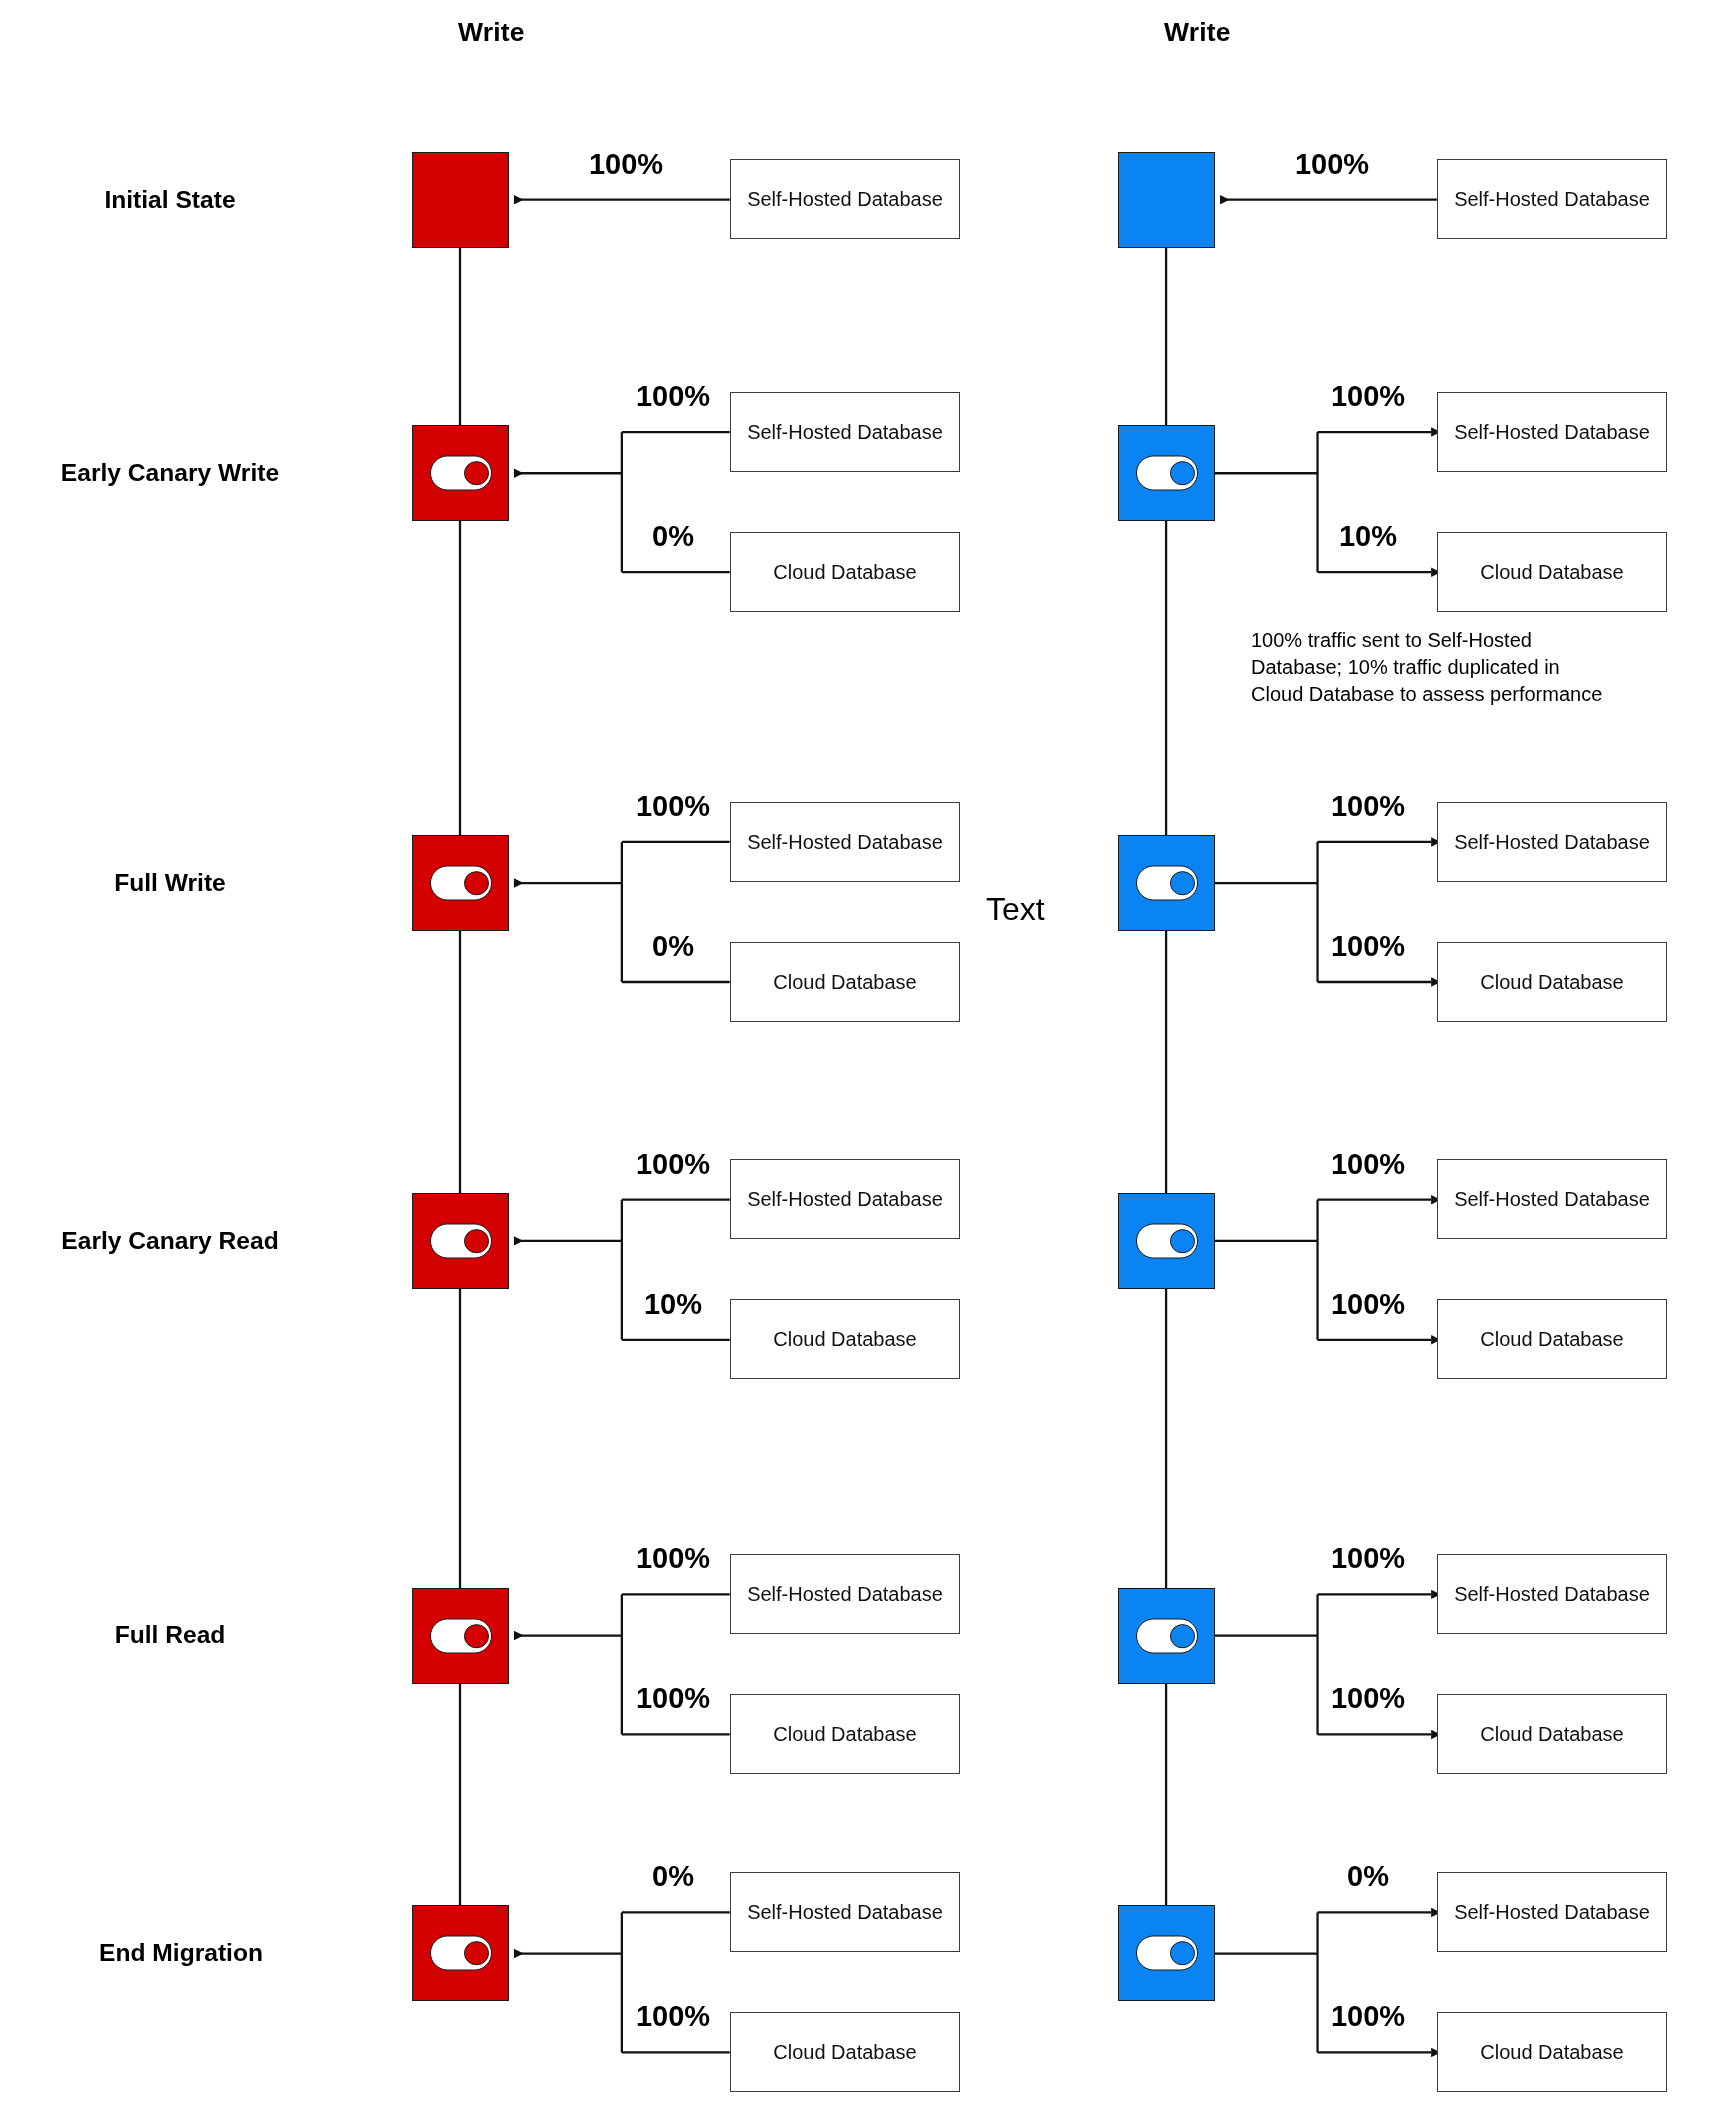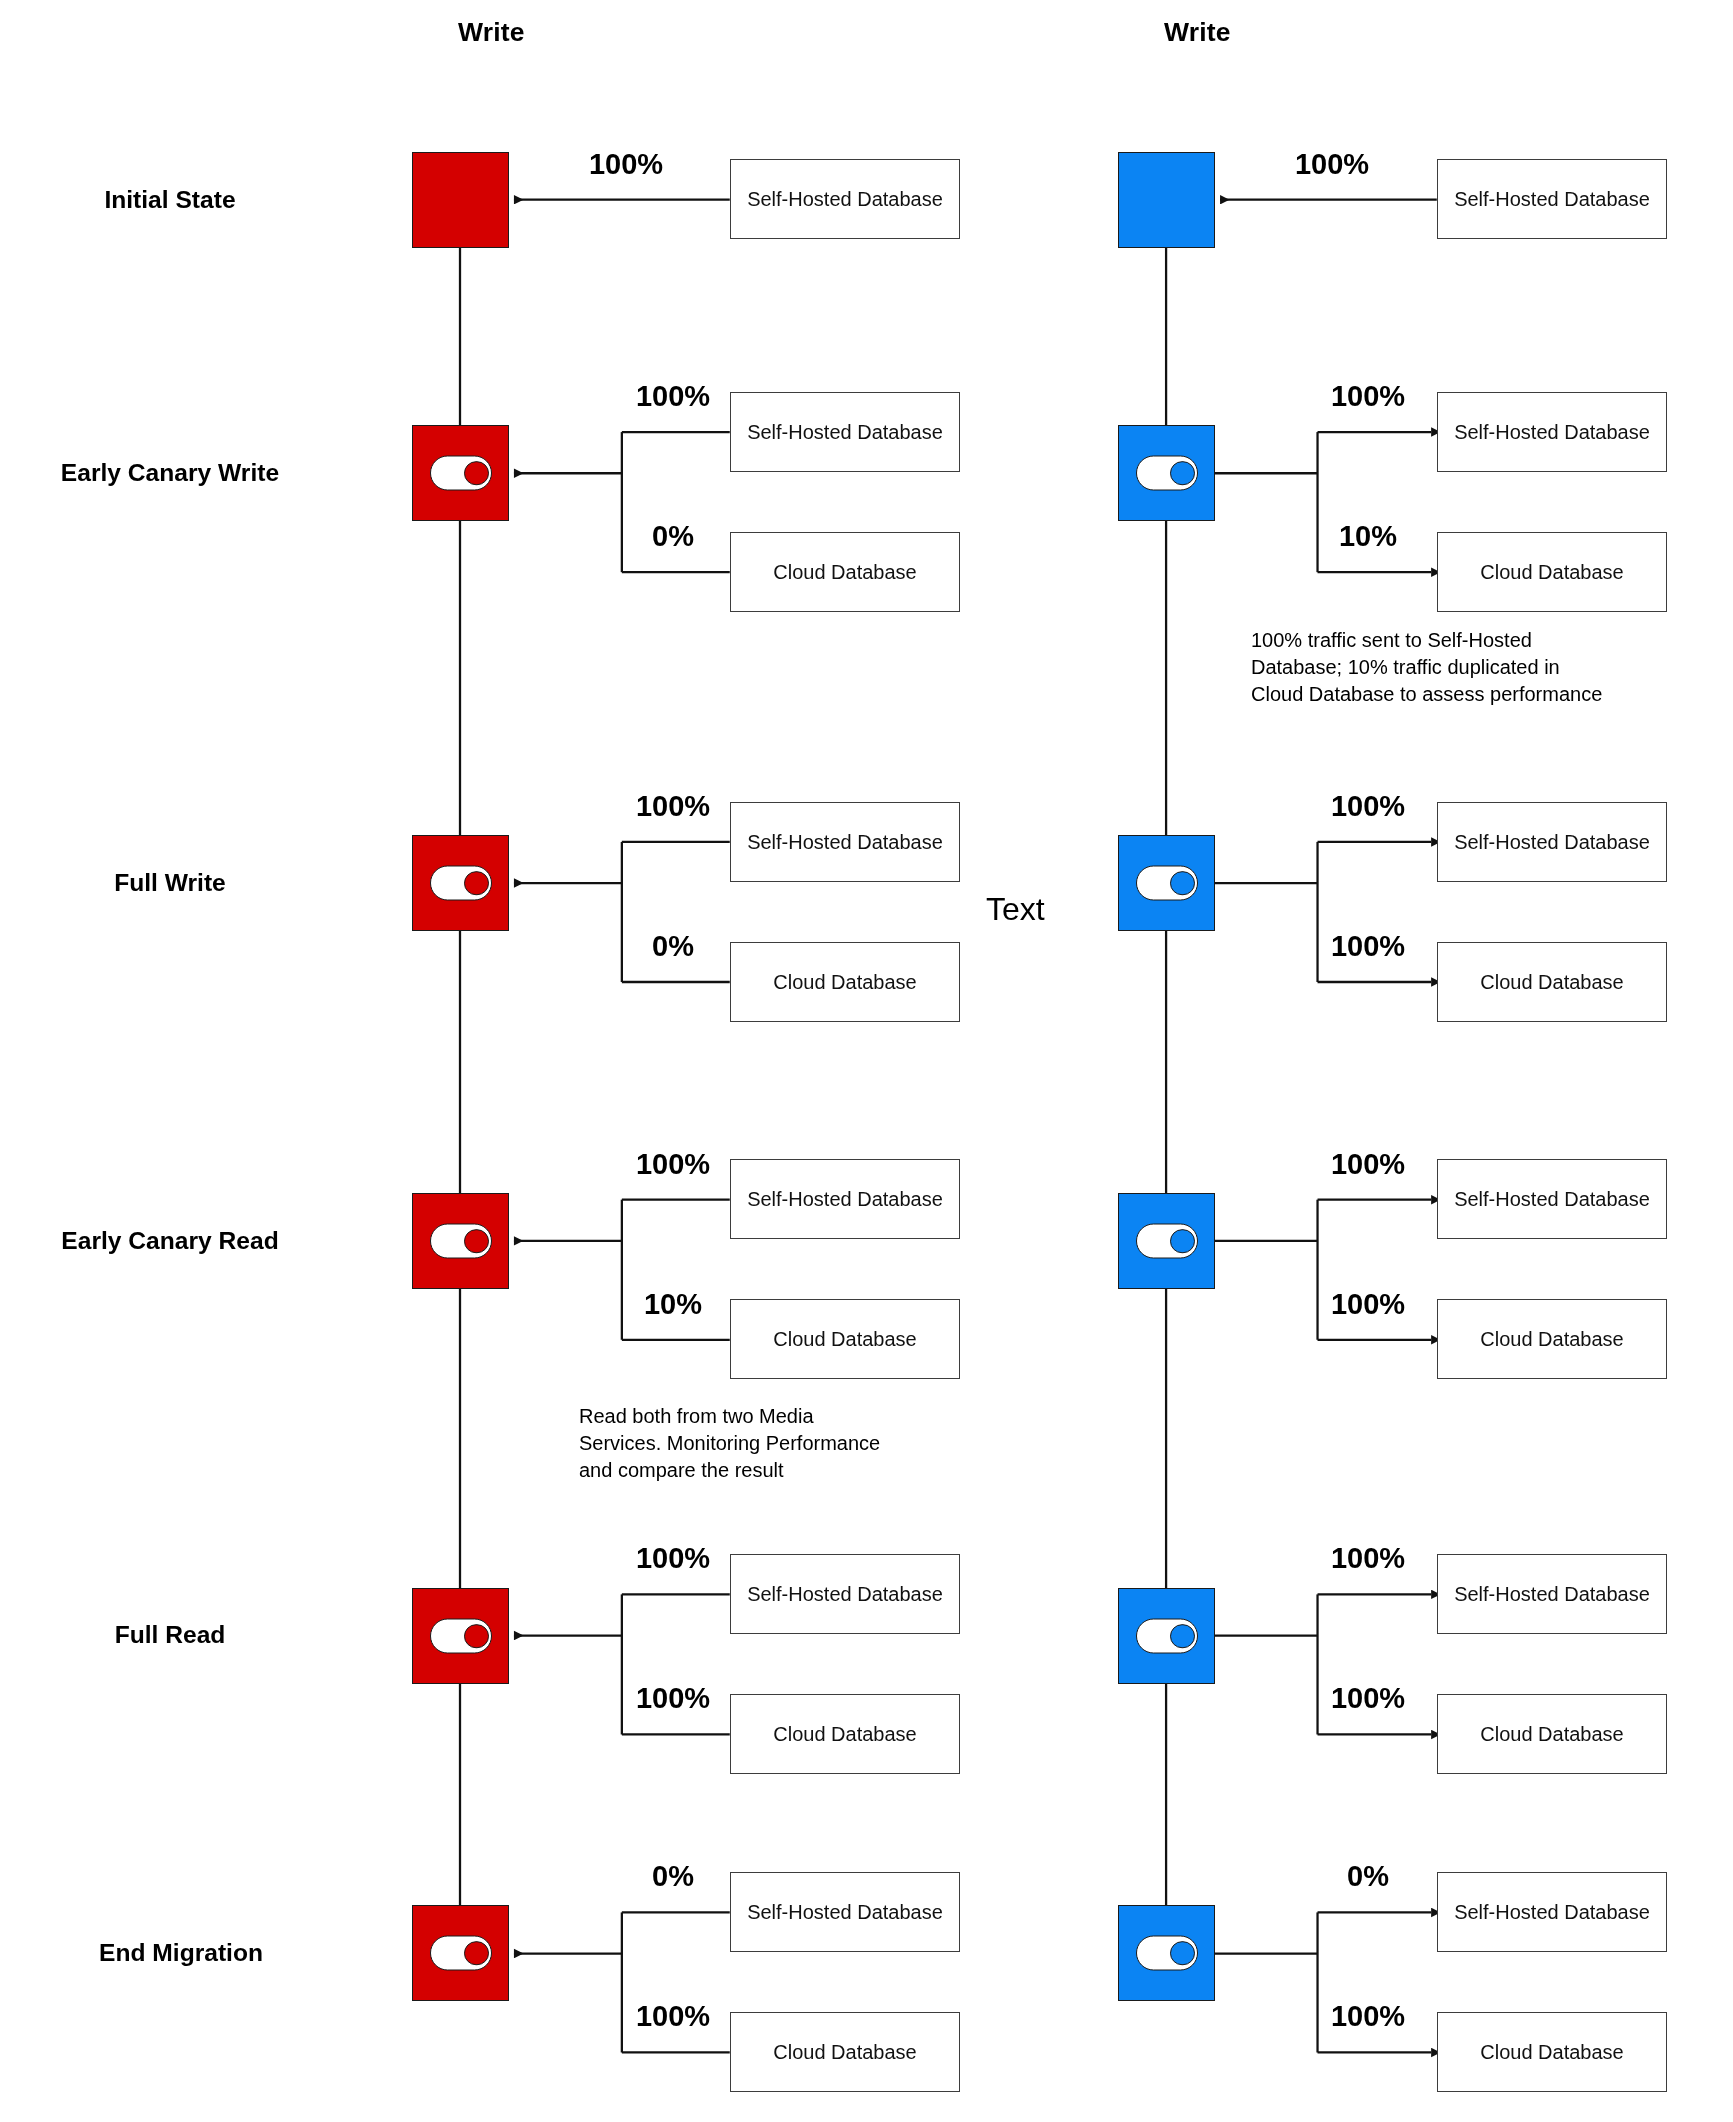--- a/index.html
+++ b/index.html
@@ -234,9 +234,6 @@
     <div class="annotation" style="left: 1251px; top: 627px;">100% traffic sent to Self-Hosted
 Database; 10% traffic duplicated in
 Cloud Database to assess performance</div>
-    <div class="annotation" style="left: 579px; top: 1403px;">Read both from two Media
-Services. Monitoring Performance
-and compare the result</div>
     <div class="smalltext" style="left: 986px; top: 891px;">Text</div>
   </div>
 

